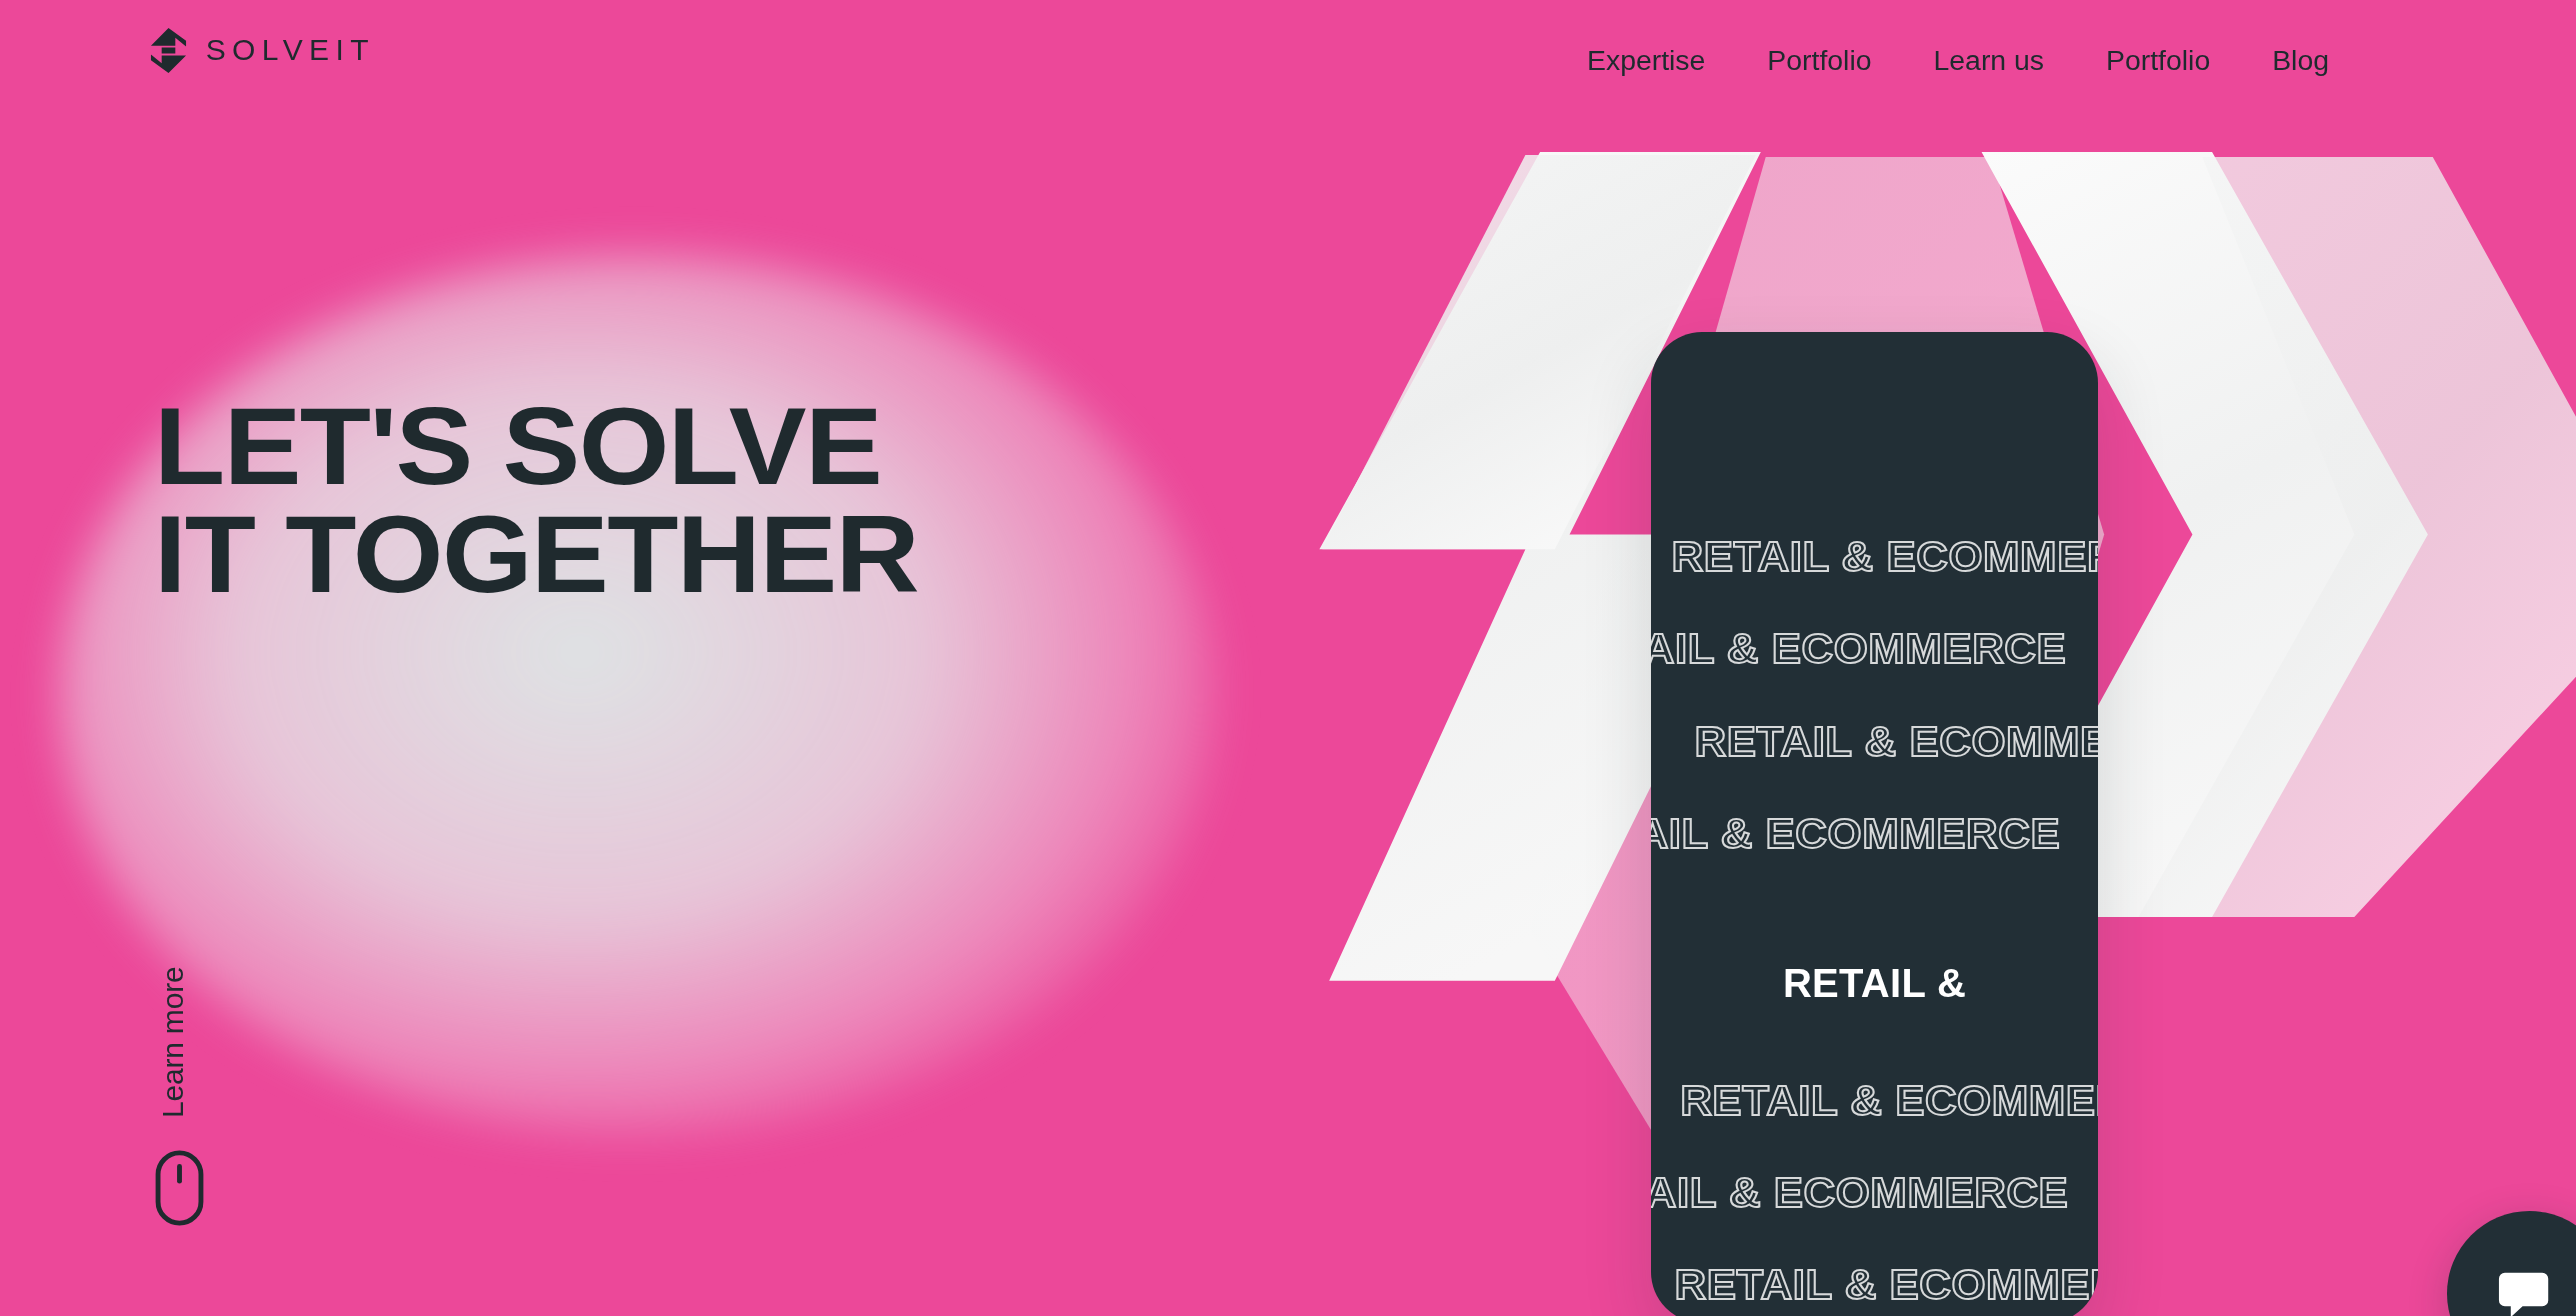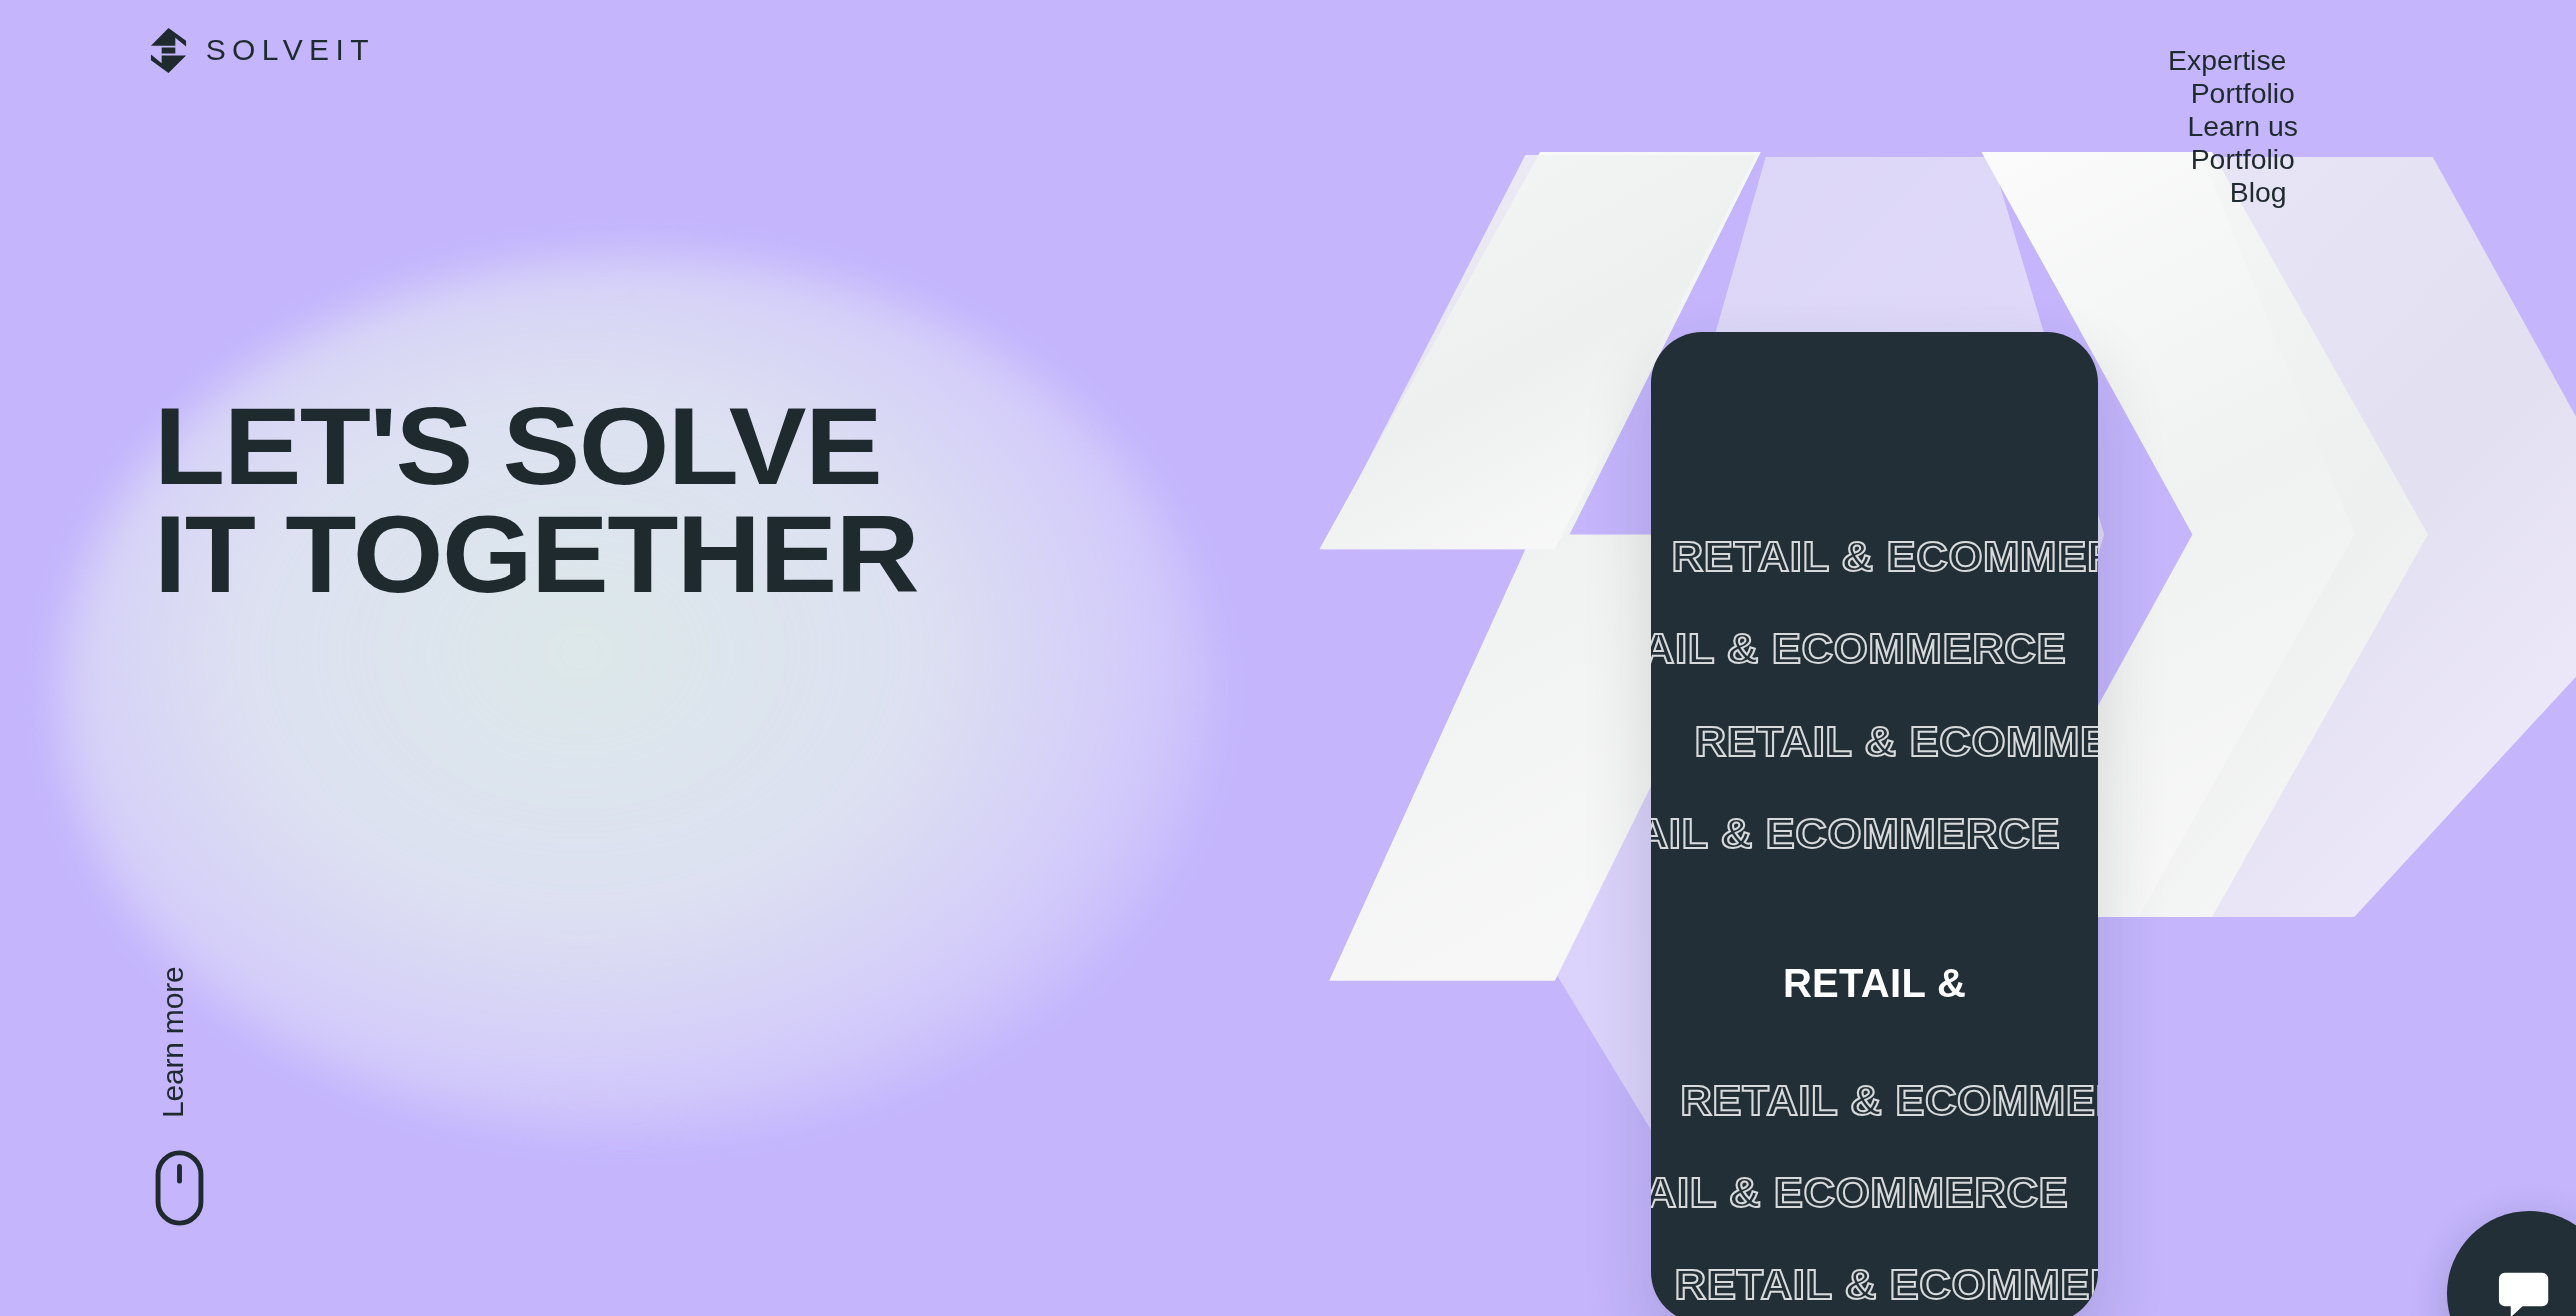--- a/index.html
+++ b/index.html
@@ -14,7 +14,7 @@
     position:relative;
     width:2576px; height:1316px;
     overflow:hidden;
-    background:#c4b5fd;
+    background:#ec4899;
   }
 
   

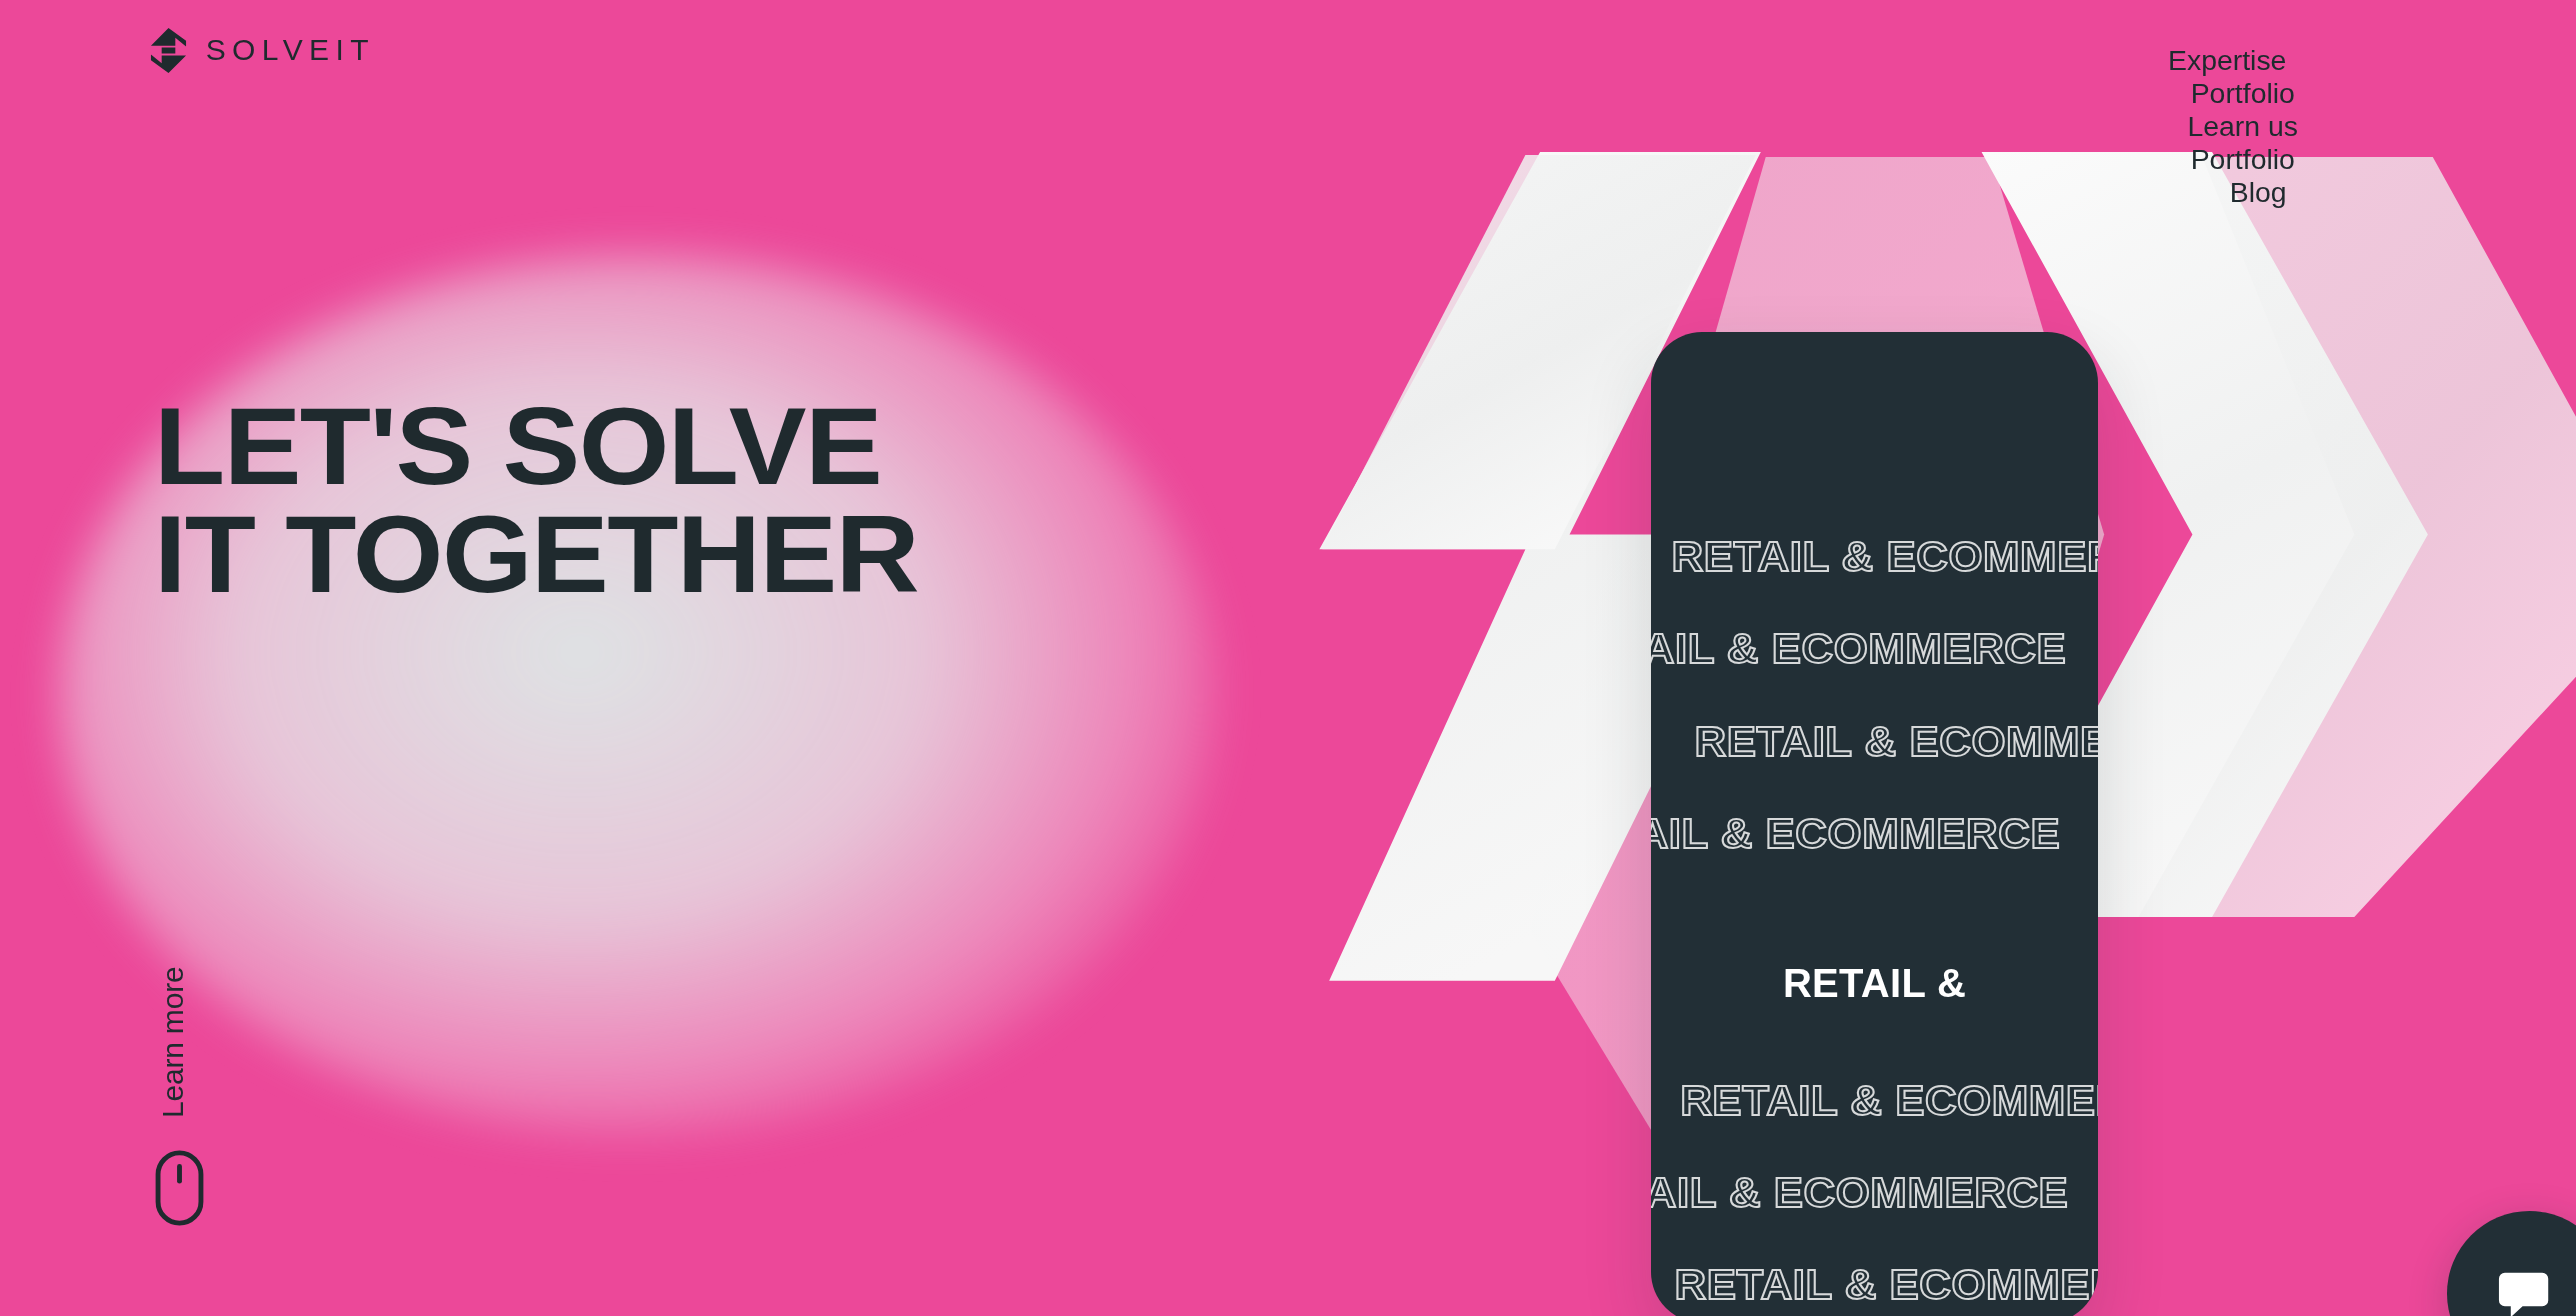--- a/index.html
+++ b/index.html
@@ -54,7 +54,7 @@
 
   .nav {
     position:absolute; right:247px; top:44px;
-    display:flex; align-items:center; gap:0;flex-direction:column;
+    display:flex; align-items:center; gap:0;
   }
   .nav-item {
     font-size:28.4px; color:#1F2A2E; white-space:nowrap;

